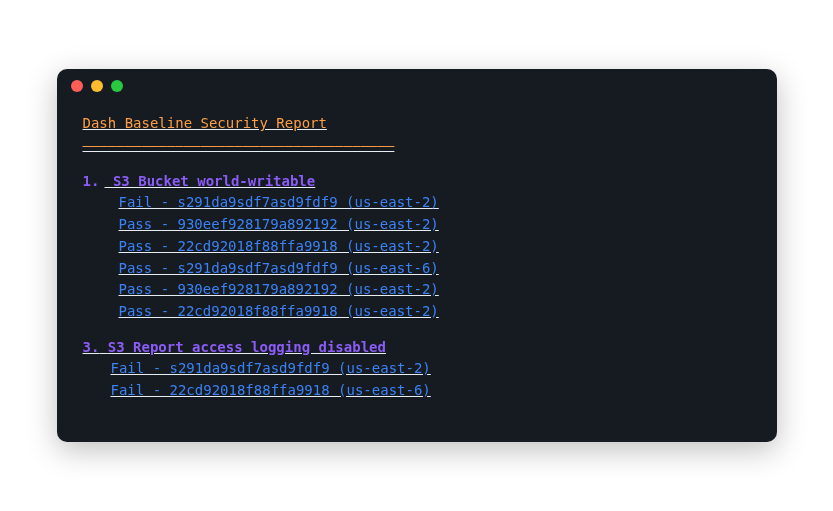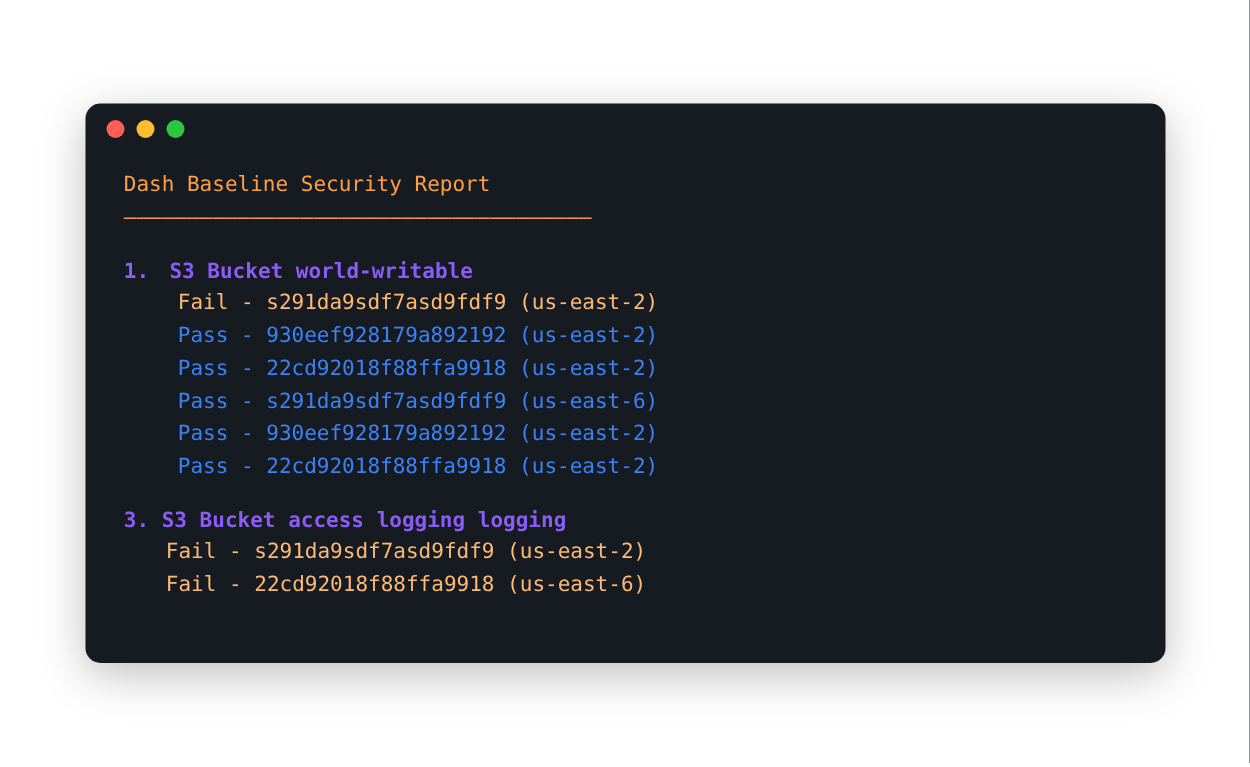--- a/index.html
+++ b/index.html
@@ -44,6 +44,7 @@
       font-size: 14px;
       line-height: 1.55;
       color: #e6edf3;
+      text-decoration: underline;
     }
     .title {
       color: #ff9f43;

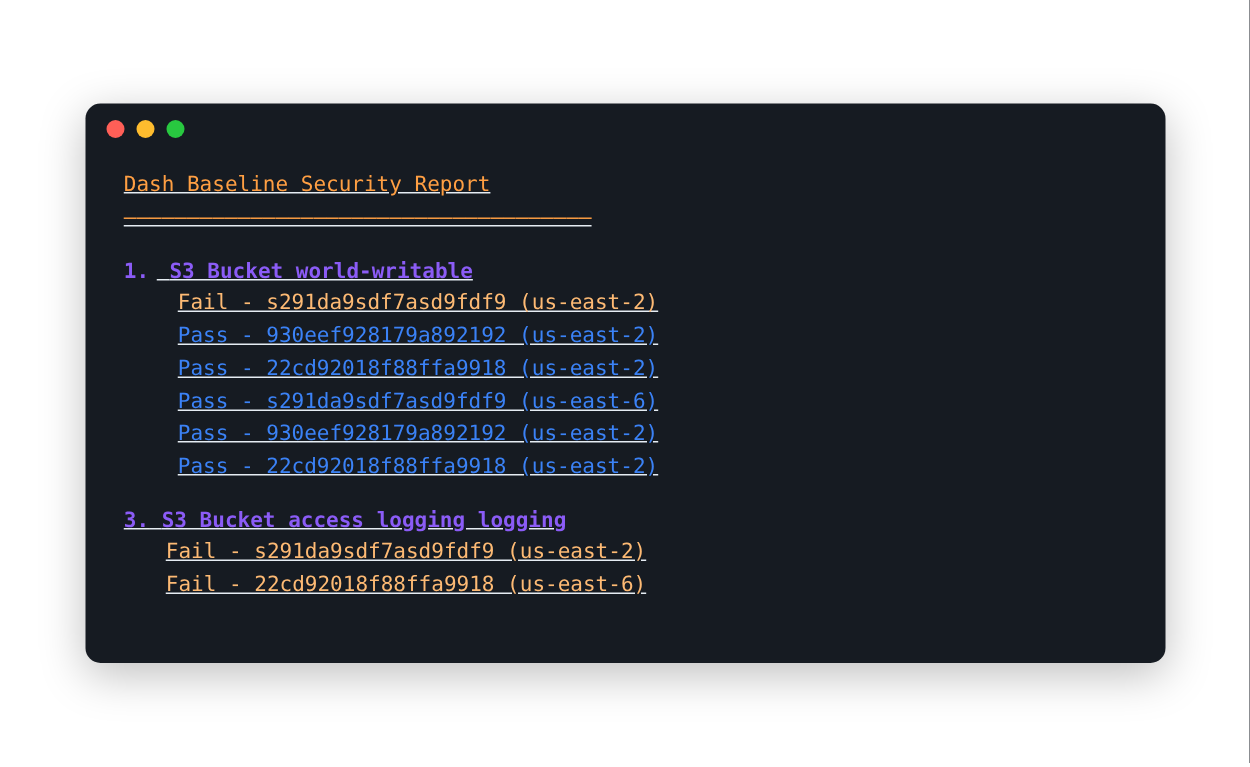--- a/index.html
+++ b/index.html
@@ -68,7 +68,7 @@
       padding-left: 28px;
     }
     .pass { color: #3b82f6; }
-    .fail { color: #fdba74; }
+    .fail { color: #3b82f6; }
     .num {
       display: inline-block;
       width: 22px;

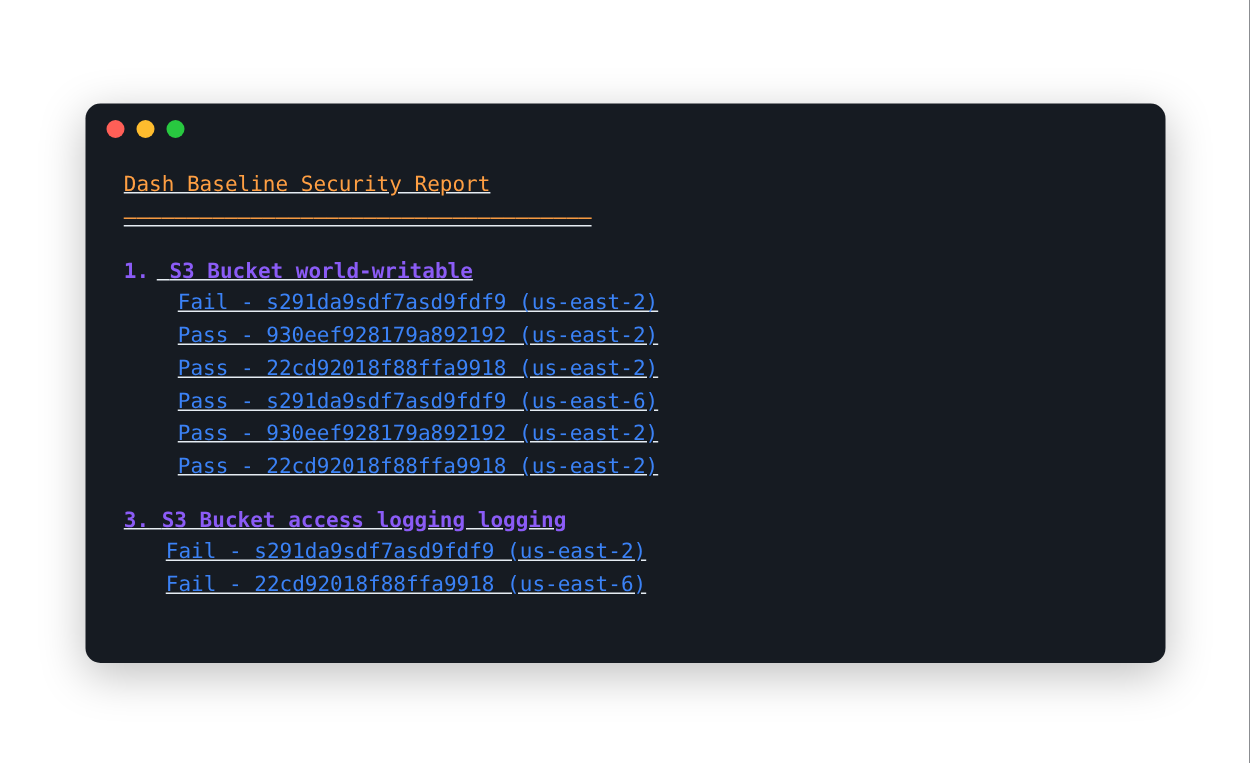--- a/index.html
+++ b/index.html
@@ -101,7 +101,7 @@
 
     <div class="section-header">
       <span>3.</span>
-      <span>S3 Bucket access logging logging</span>
+      <span>S3 Report access logging disabled</span>
     </div>
     <div class="result-line tight fail">Fail - s291da9sdf7asd9fdf9 (us-east-2)</div>
     <div class="result-line tight fail">Fail - 22cd92018f88ffa9918 (us-east-6)</div>

